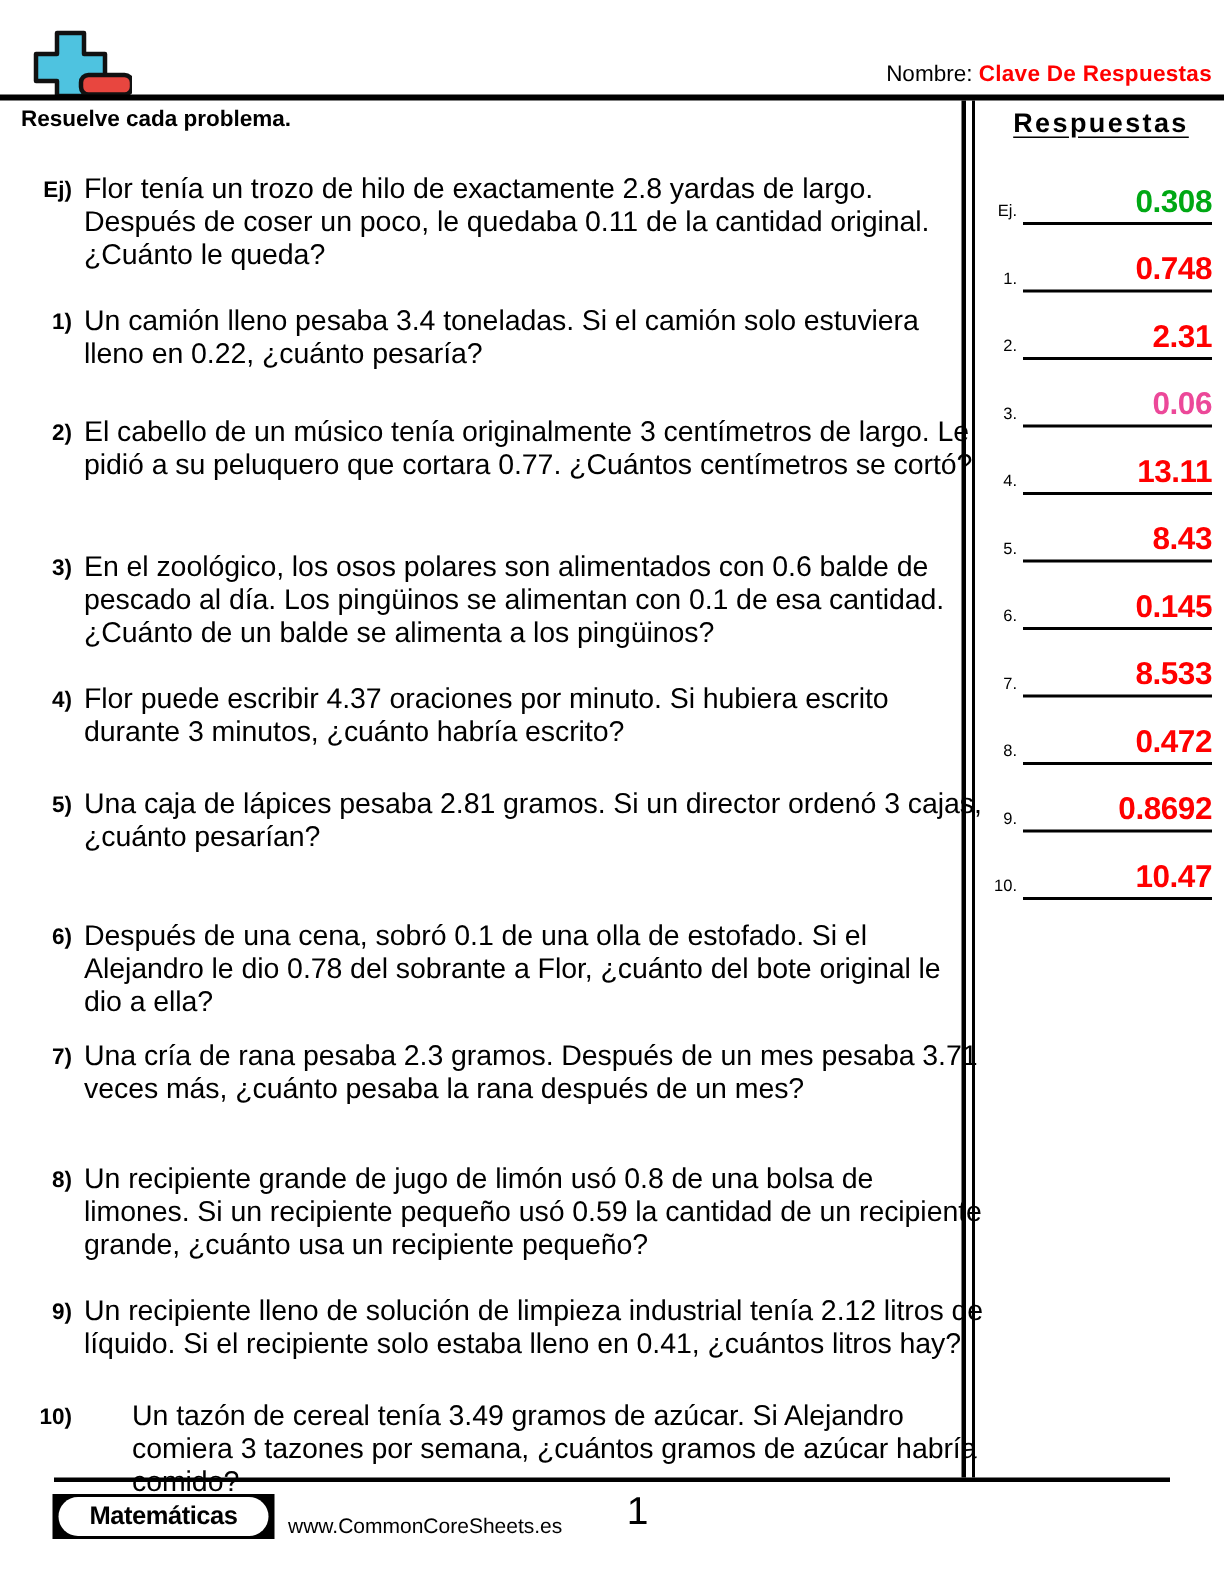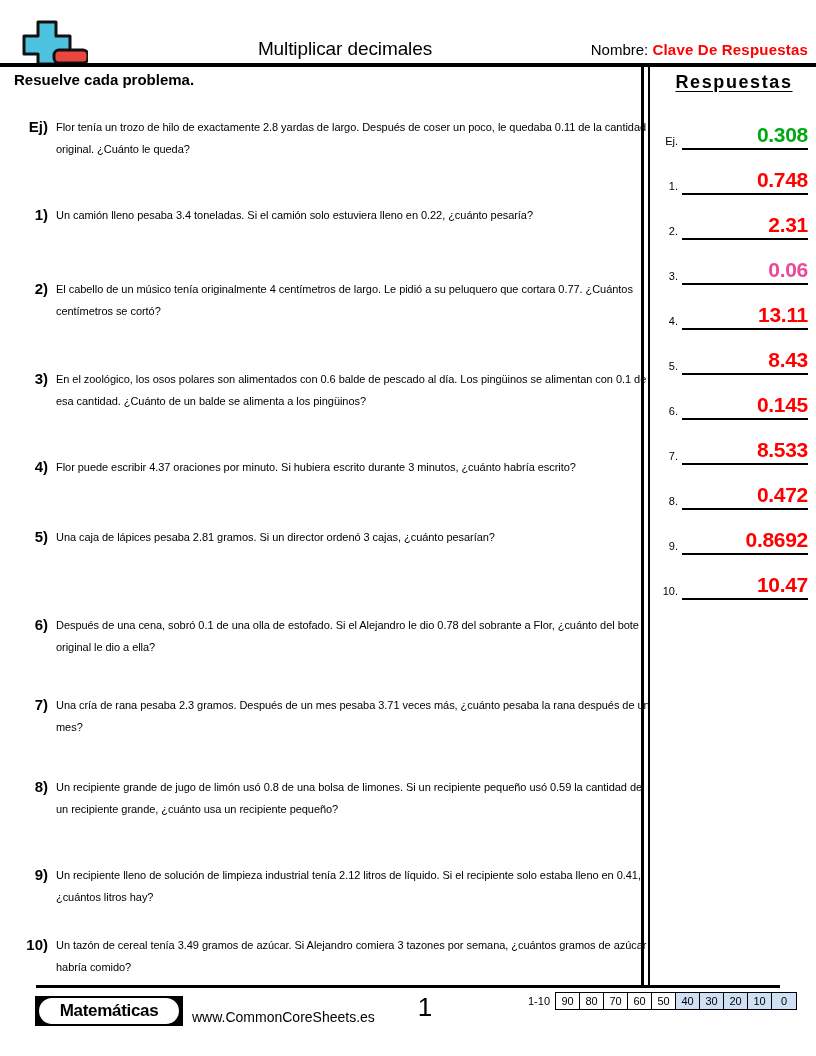--- a/index.html
+++ b/index.html
@@ -281,7 +281,6 @@
       </svg>
     </div>
 
-    <div id="worksheet-title">Multiplicar decimales</div>
 
     <div id="name-block">
       <span id="name-label">Nombre:</span>

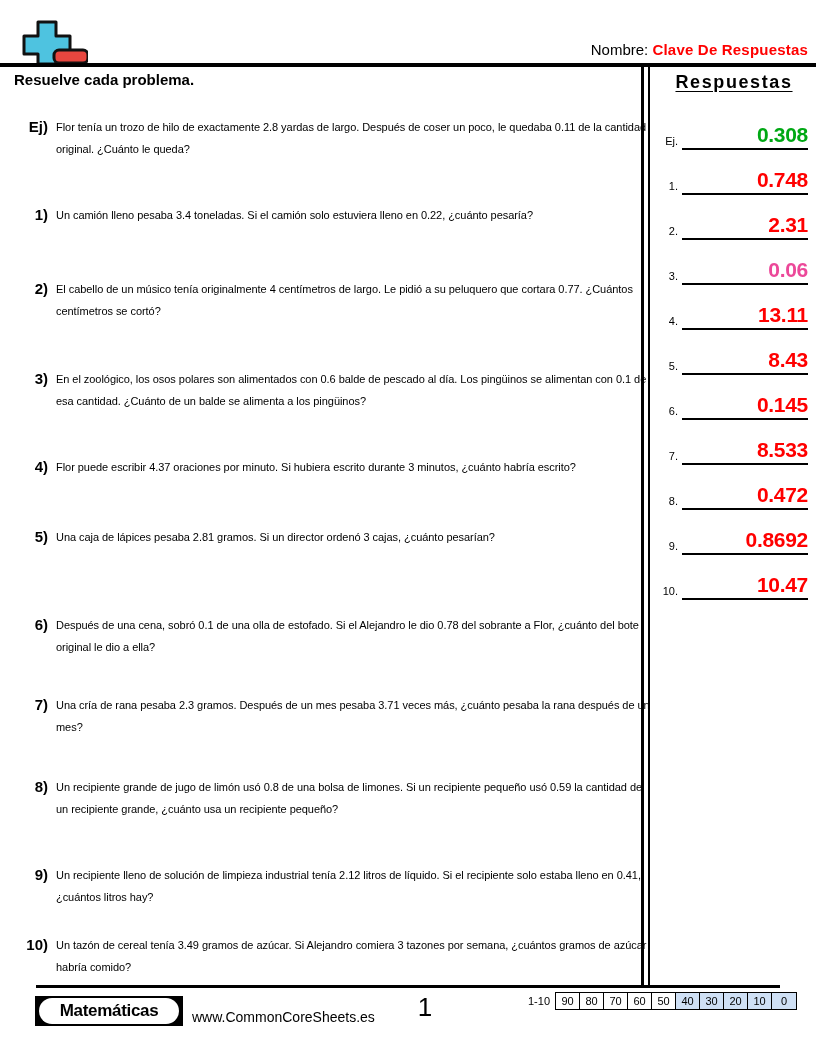--- a/index.html
+++ b/index.html
@@ -118,7 +118,7 @@
   }
   .problem-text {
     flex: 1 1 auto;
-    font-size: 11px;
+    font-size: 19px;
     line-height: 22px;
     letter-spacing: -0.05px;
   }

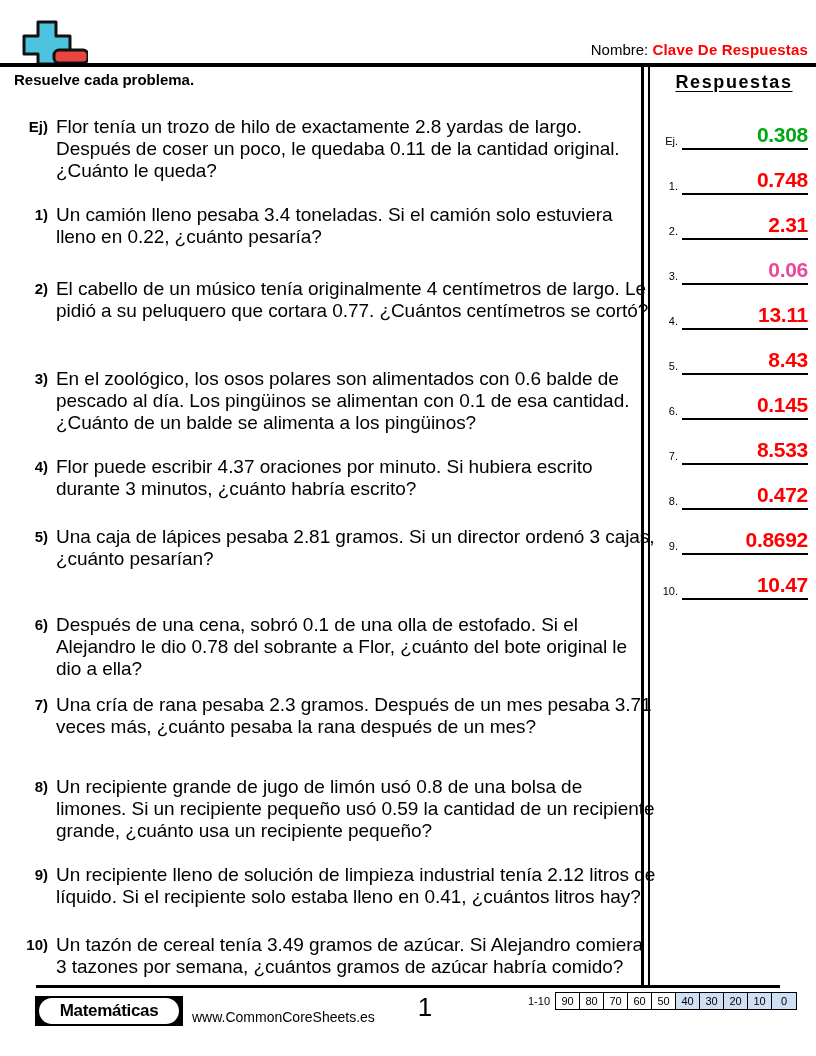--- a/index.html
+++ b/index.html
@@ -306,7 +306,7 @@
       </div>
       <div class="problem" style="position: absolute; top: 162px; left: 0px; width: 638px;">
         <div class="problem-num">2)</div>
-        <div class="problem-text">El cabello de un músico tenía originalmente 4 centímetros de largo. Le pidió a su peluquero que cortara 0.77. ¿Cuántos centímetros se cortó?</div>
+        <div class="problem-text">El cabello de un músico tenía originalmente 3 centímetros de largo. Le pidió a su peluquero que cortara 0.77. ¿Cuántos centímetros se cortó?</div>
       </div>
       <div class="problem" style="position: absolute; top: 252px; left: 0px; width: 638px;">
         <div class="problem-num">3)</div>

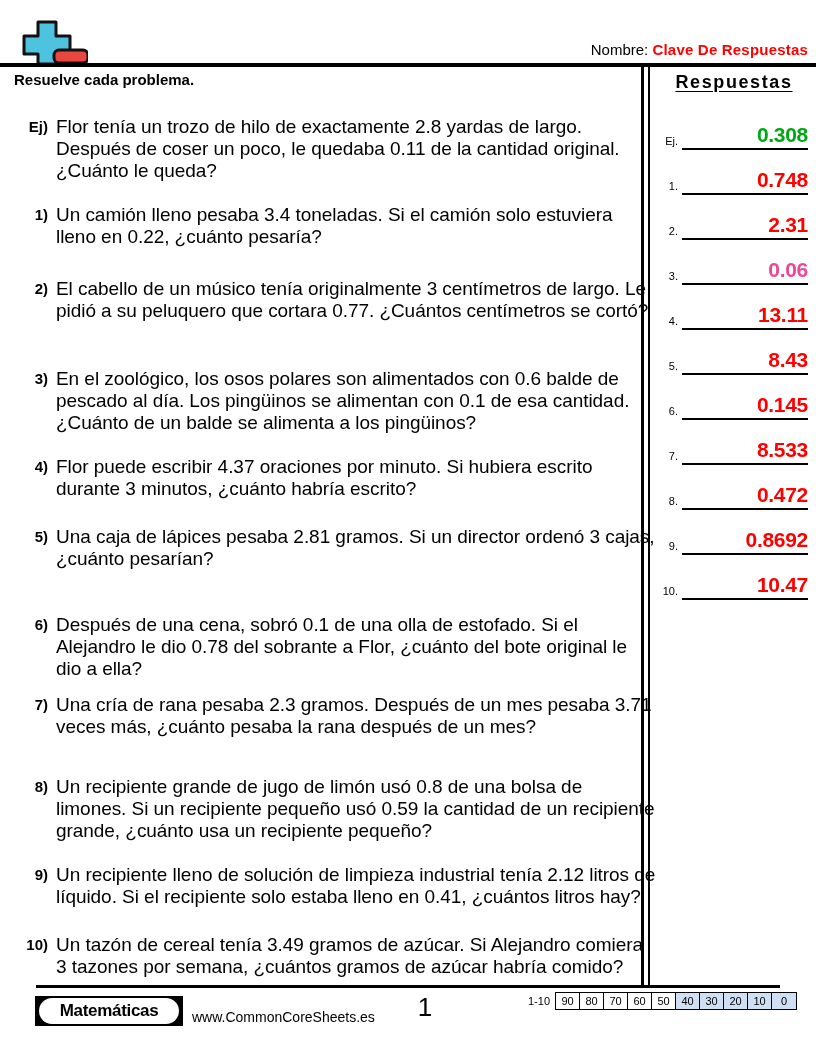--- a/index.html
+++ b/index.html
@@ -336,7 +336,7 @@
         <div class="problem-num">9)</div>
         <div class="problem-text">Un recipiente lleno de solución de limpieza industrial tenía 2.12 litros de líquido. Si el recipiente solo estaba lleno en 0.41, ¿cuántos litros hay?</div>
       </div>
-      <div class="problem" style="position: absolute; top: 818px; left: 0px; width: 638px;">
+      <div class="problem" style="position: absolute; top: 818px; left: 0px; width: 638px; gap: 32px;">
         <div class="problem-num">10)</div>
         <div class="problem-text">Un tazón de cereal tenía 3.49 gramos de azúcar. Si Alejandro comiera 3 tazones por semana, ¿cuántos gramos de azúcar habría comido?</div>
       </div>

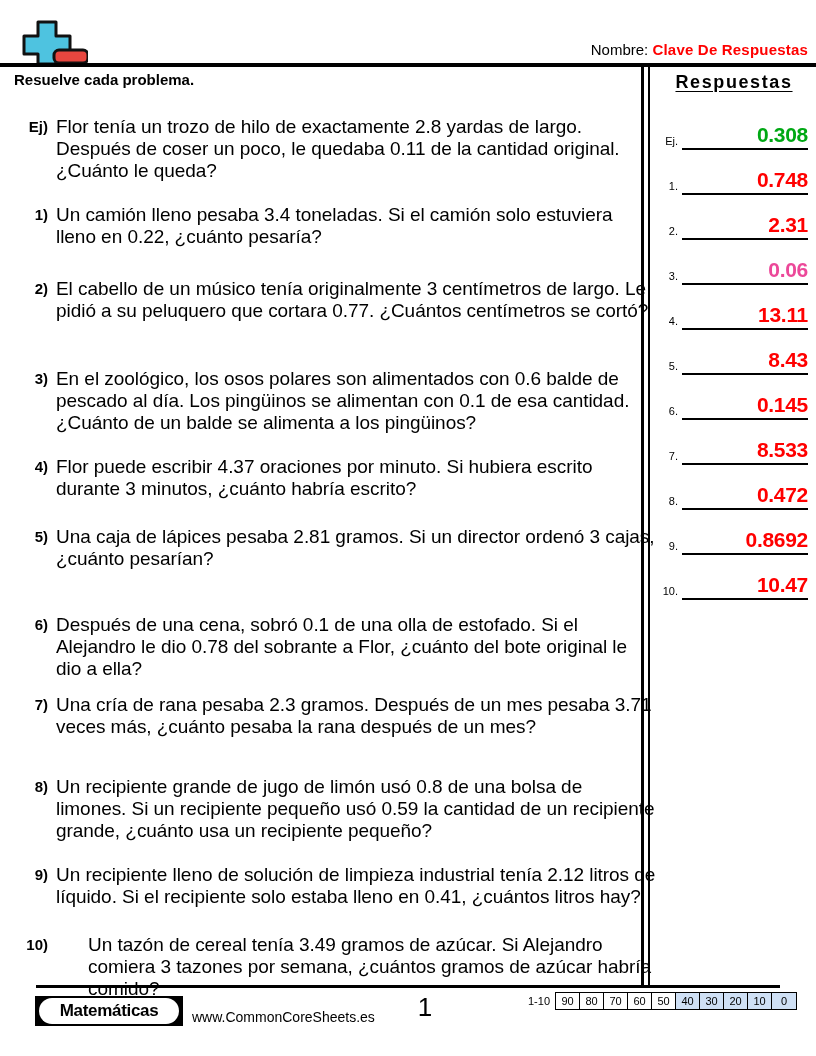--- a/index.html
+++ b/index.html
@@ -404,21 +404,6 @@
     <div id="page-number">1</div>
   </div>
 
-  <div id="grade-scale">
-    <span id="grade-range">1-10</span>
-    <div id="grade-boxes">
-        <div class="grade-box">90</div>
-        <div class="grade-box">80</div>
-        <div class="grade-box">70</div>
-        <div class="grade-box">60</div>
-        <div class="grade-box">50</div>
-        <div class="grade-box hl">40</div>
-        <div class="grade-box hl">30</div>
-        <div class="grade-box hl">20</div>
-        <div class="grade-box hl">10</div>
-        <div class="grade-box hl">0</div>
-      </div>
-  </div>
 
 </div>
 

